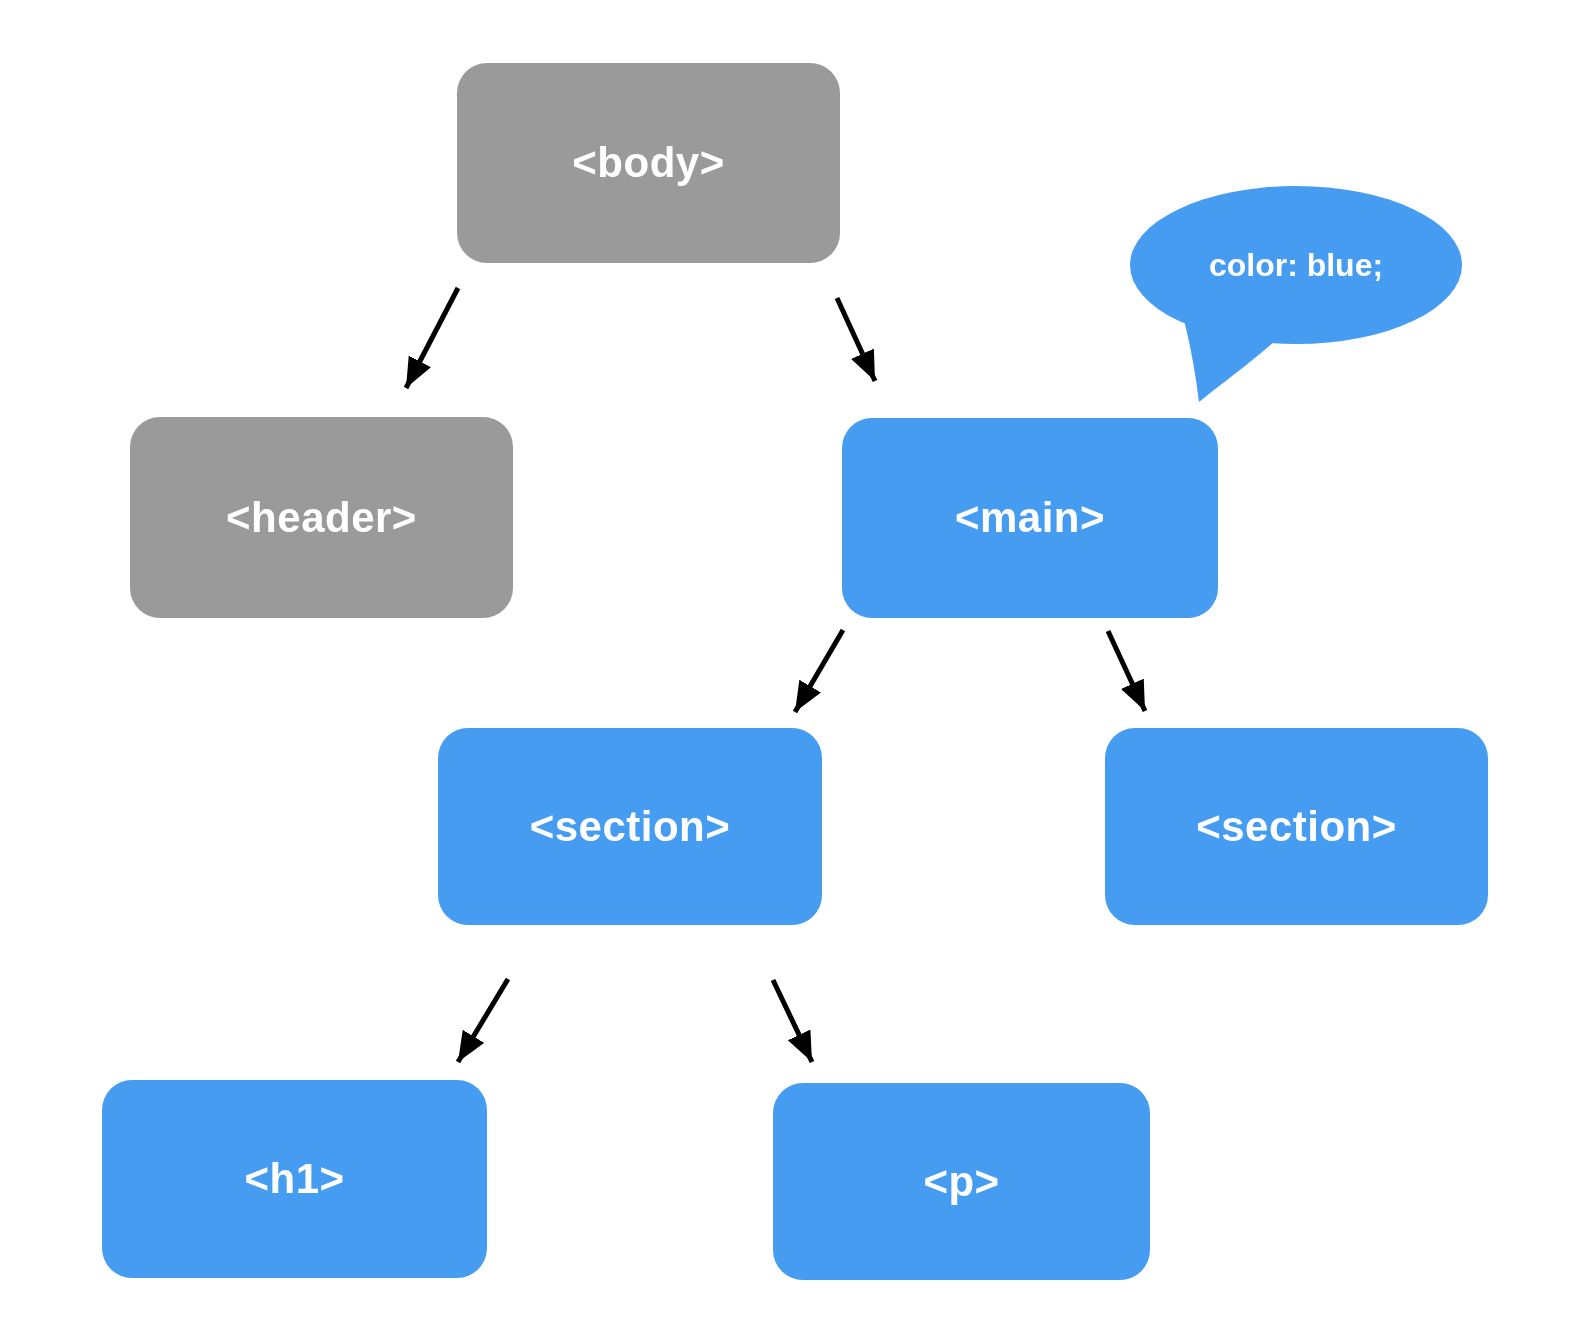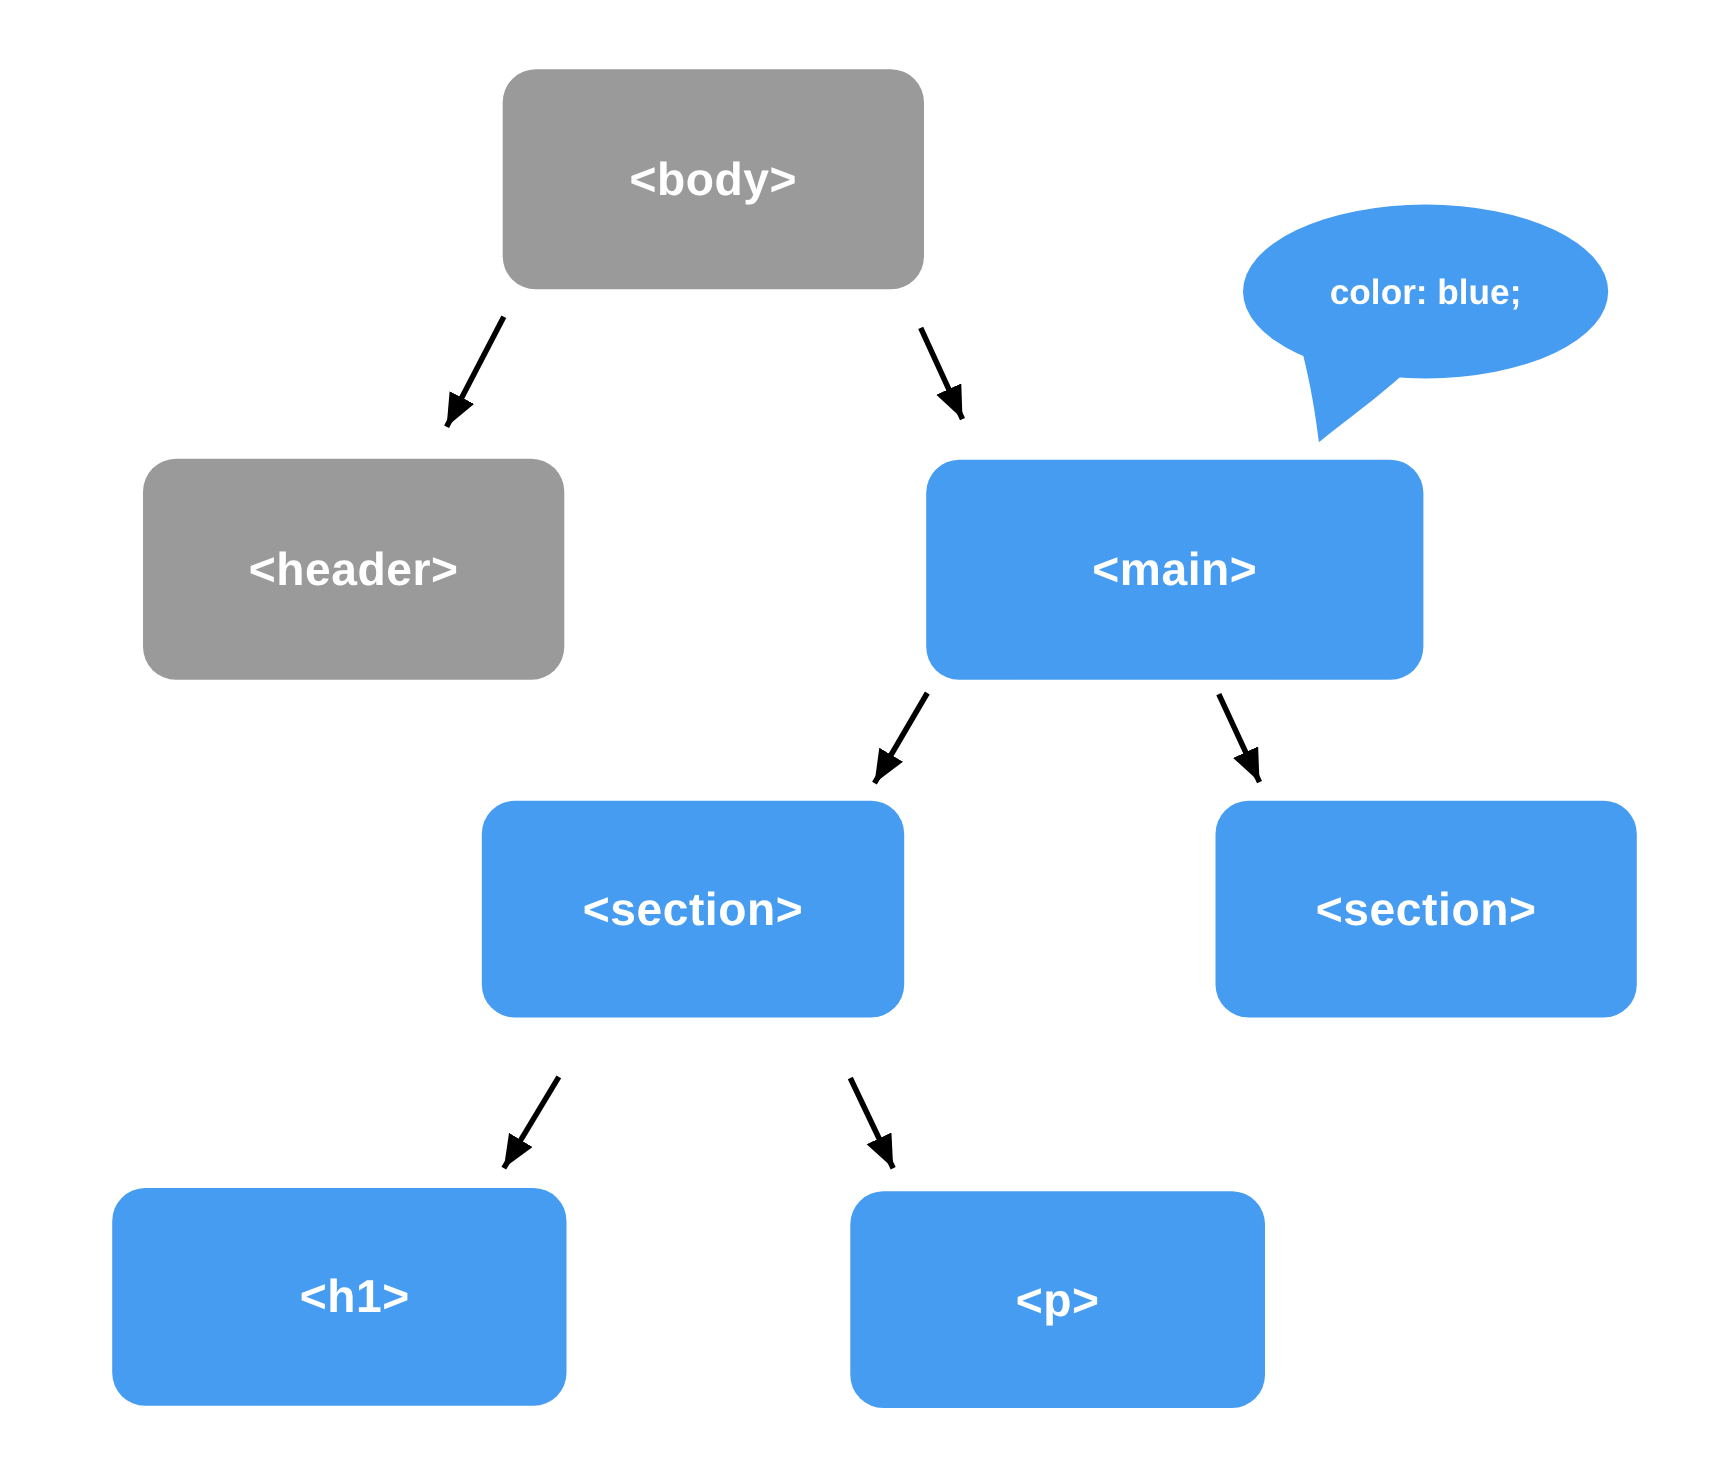--- a/index.html
+++ b/index.html
@@ -86,7 +86,7 @@
     <span class="label">&lt;header&gt;</span>
   </div>
 
-  <div class="node" style="left:842px; top:418px; width:452px; height:200px;" data-color="blue">
+  <div class="node" style="left:842px; top:418px; width:376px; height:200px;" data-color="blue">
     <span class="label">&lt;main&gt;</span>
   </div>
 

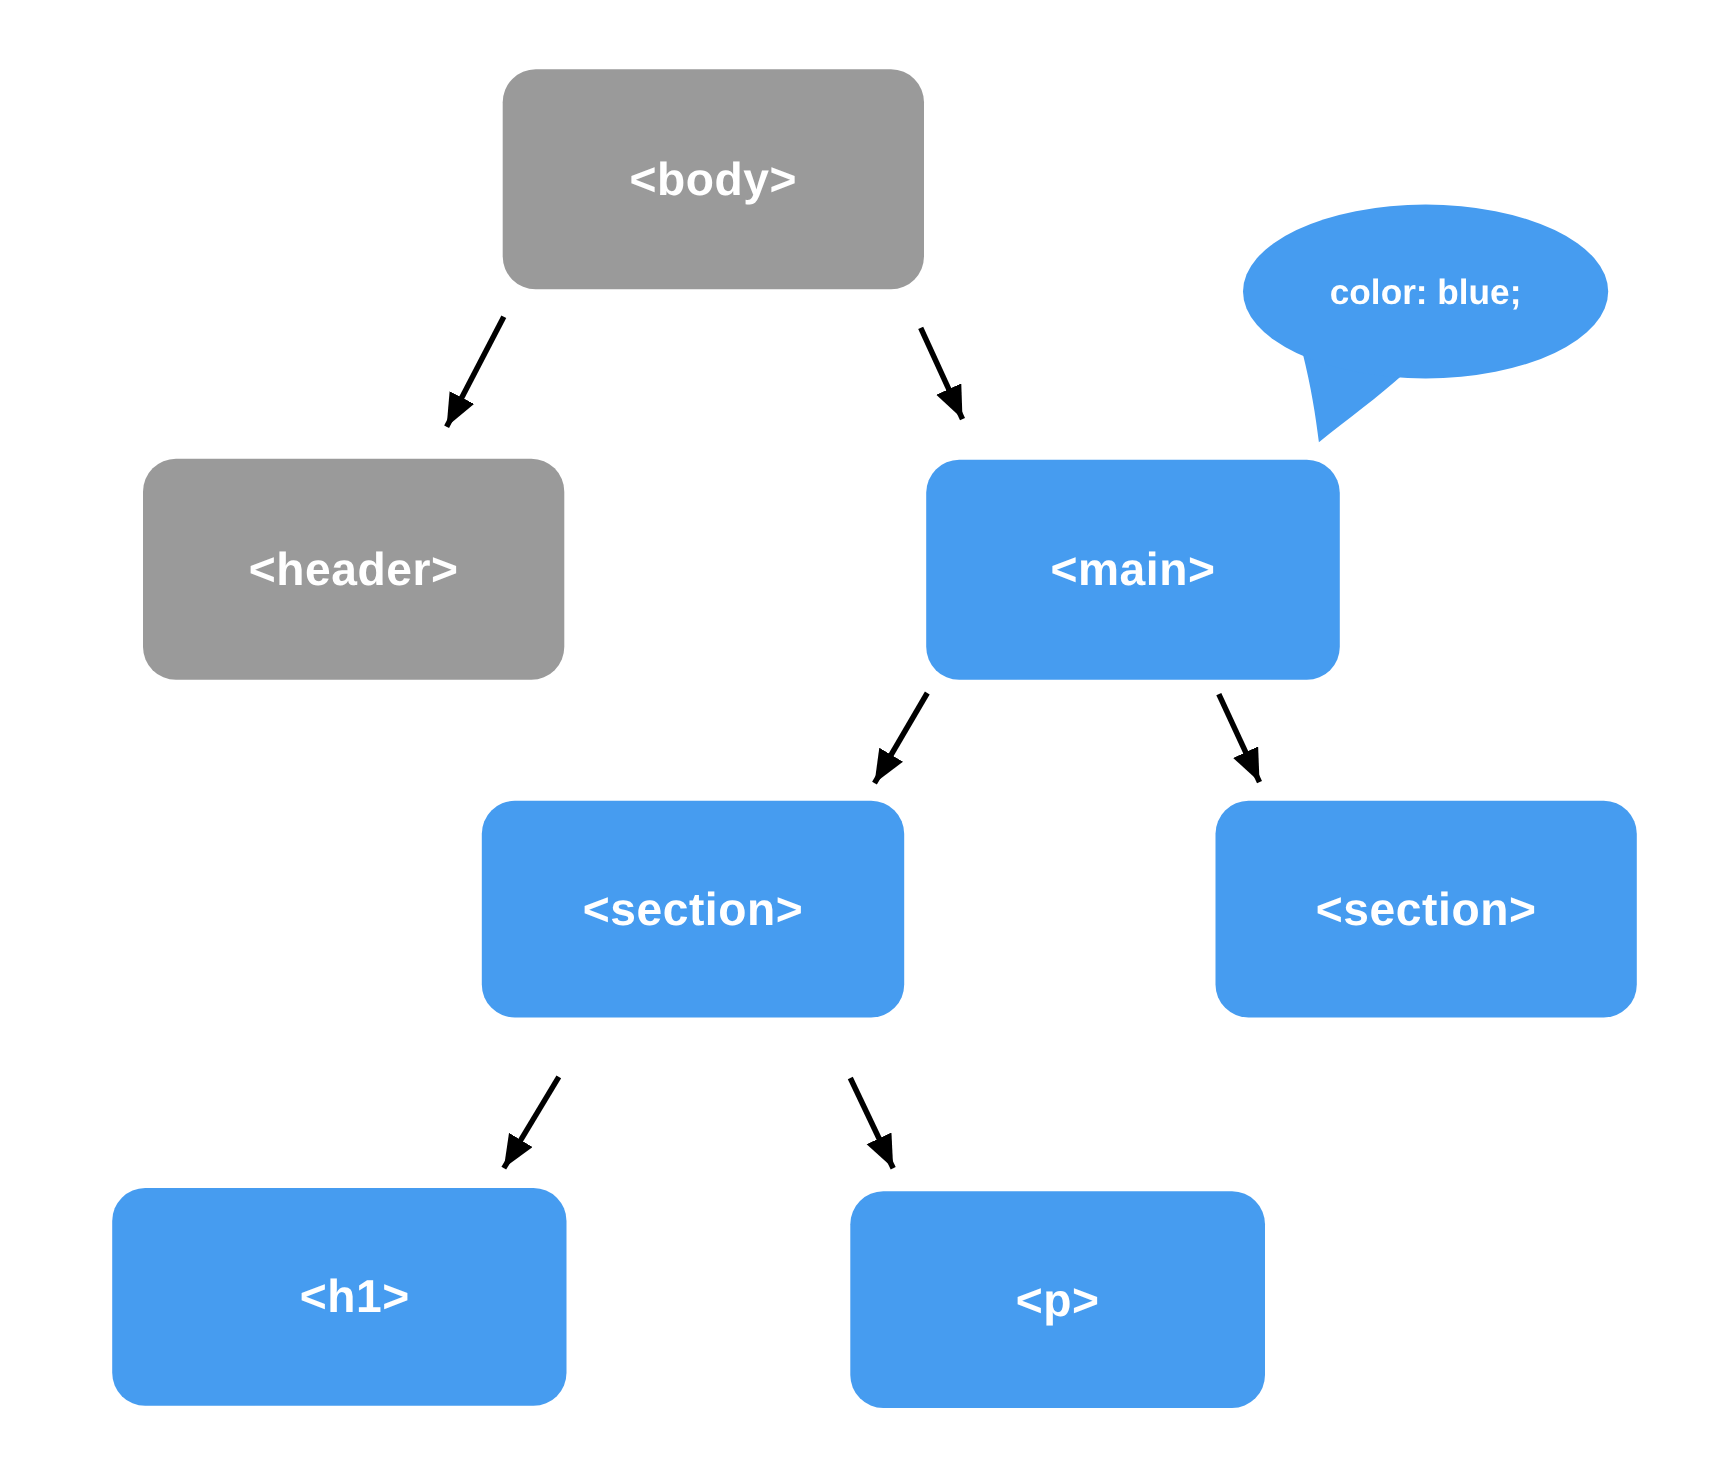--- a/index.html
+++ b/index.html
@@ -98,7 +98,7 @@
     <span class="label">&lt;section&gt;</span>
   </div>
 
-  <div class="node" style="left:102px; top:1080px; width:385px; height:198px;padding-left:28px;" data-color="blue">
+  <div class="node" style="left:102px; top:1080px; width:385px; height:198px;" data-color="blue">
     <span class="label">&lt;h1&gt;</span>
   </div>
 

